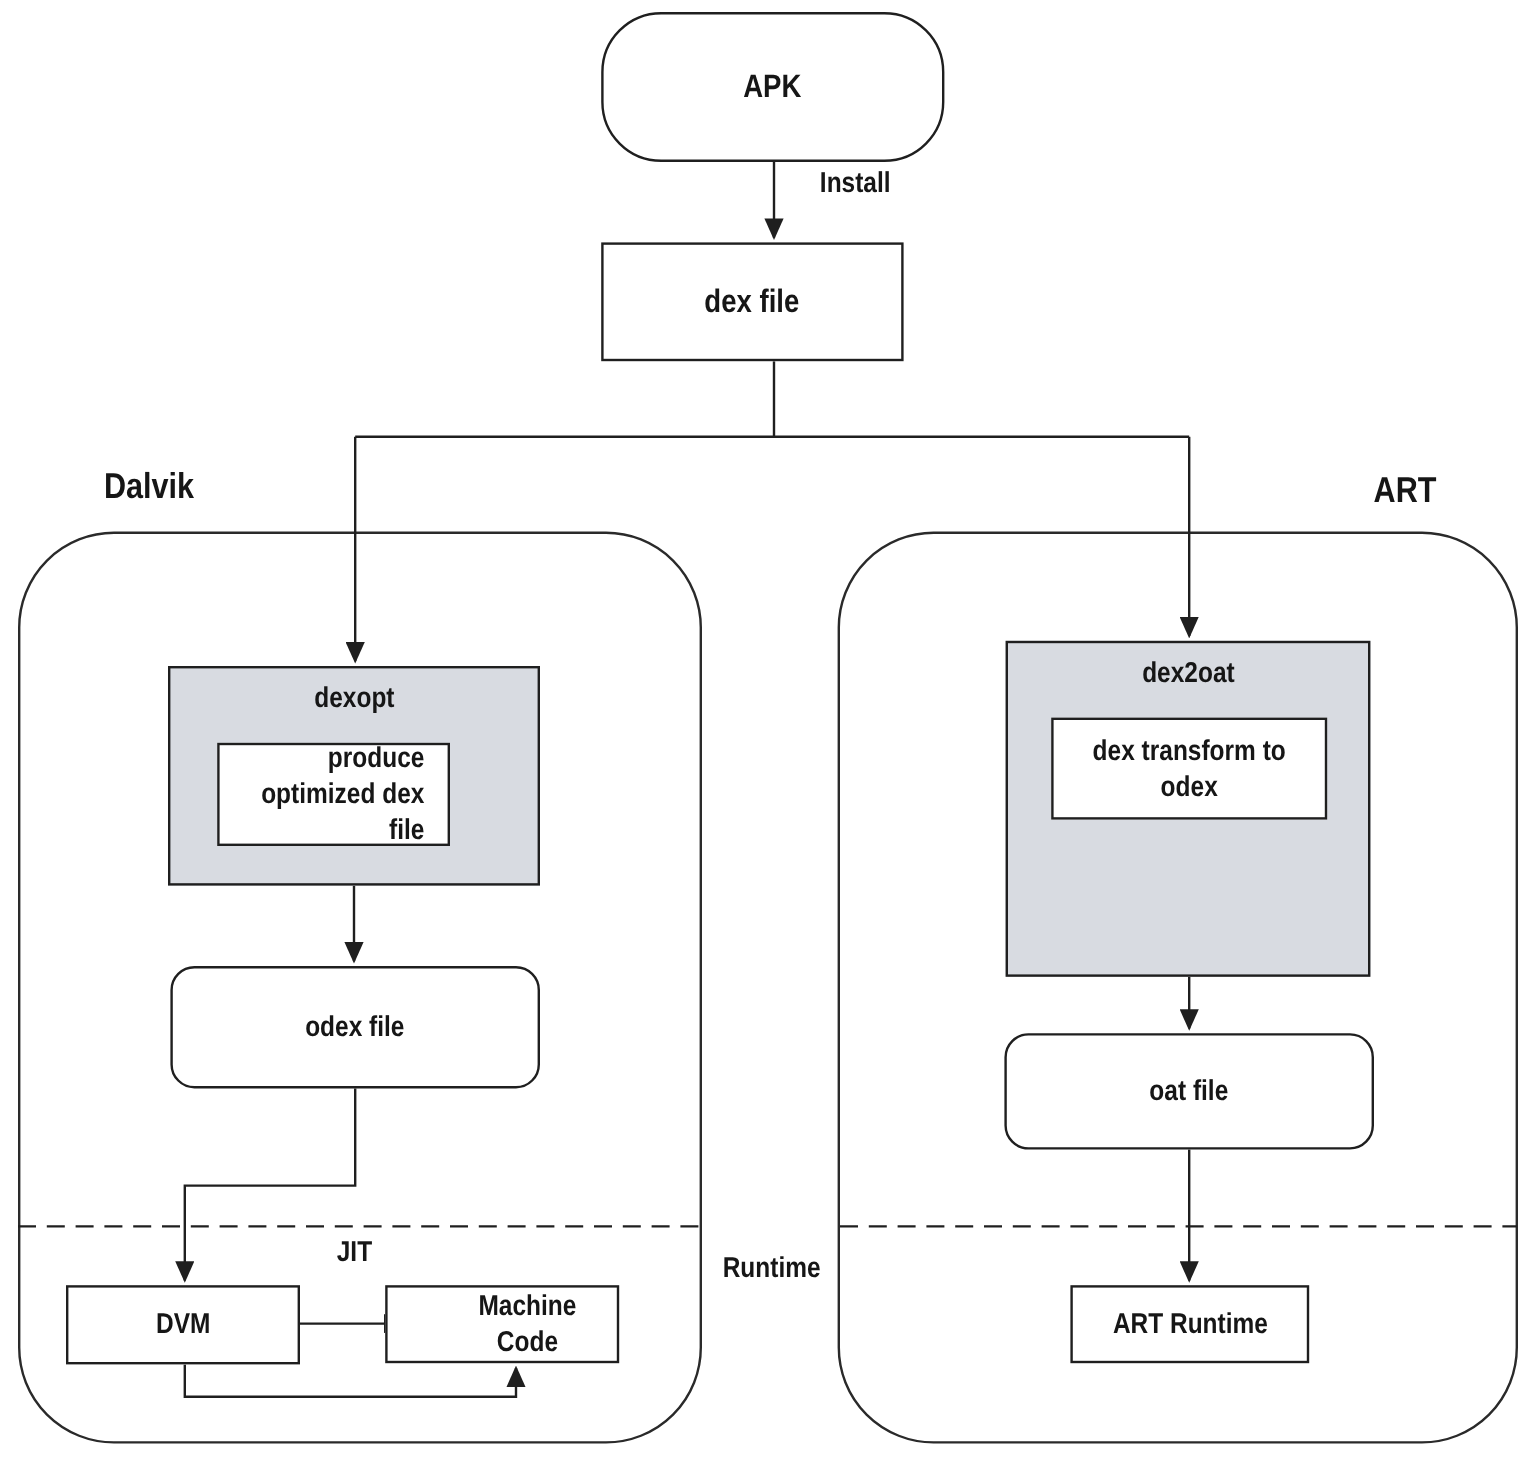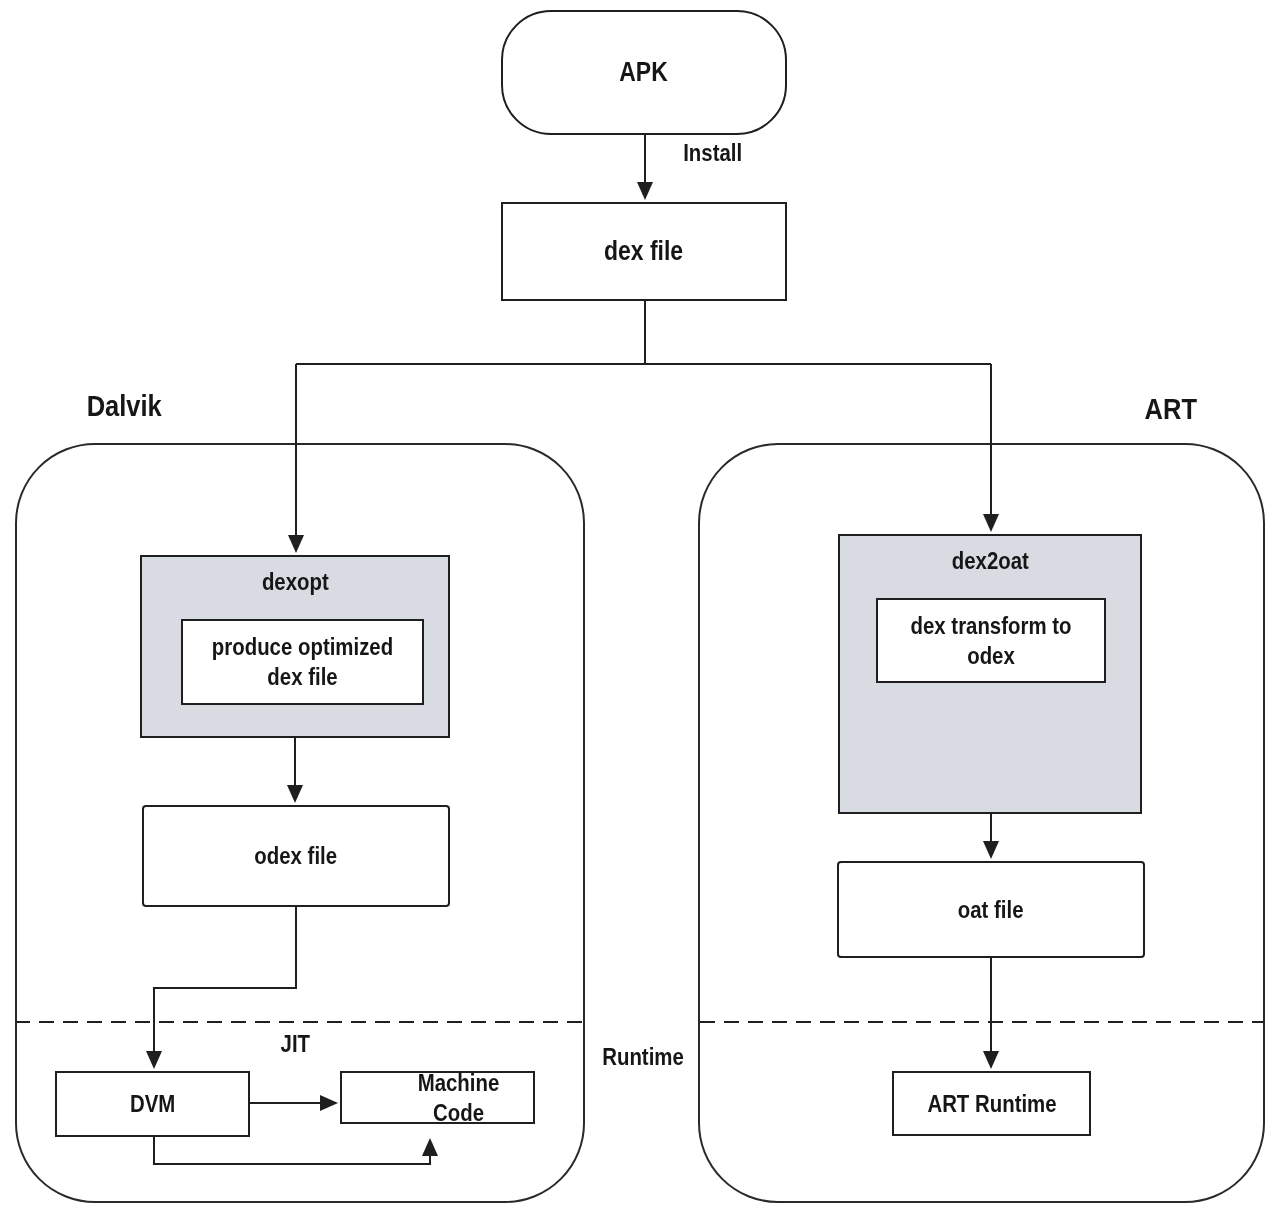--- a/index.html
+++ b/index.html
@@ -111,7 +111,7 @@
     <span class="txt fs-md">Install</span>
   </div>
 
-  <div class="node" style="left:501px; top:202px; width:286px; height:99px;">
+  <div class="node" style="left:501px; top:202px; width:252px; height:99px;">
     <span class="txt fs-lg">dex file</span>
   </div>
 

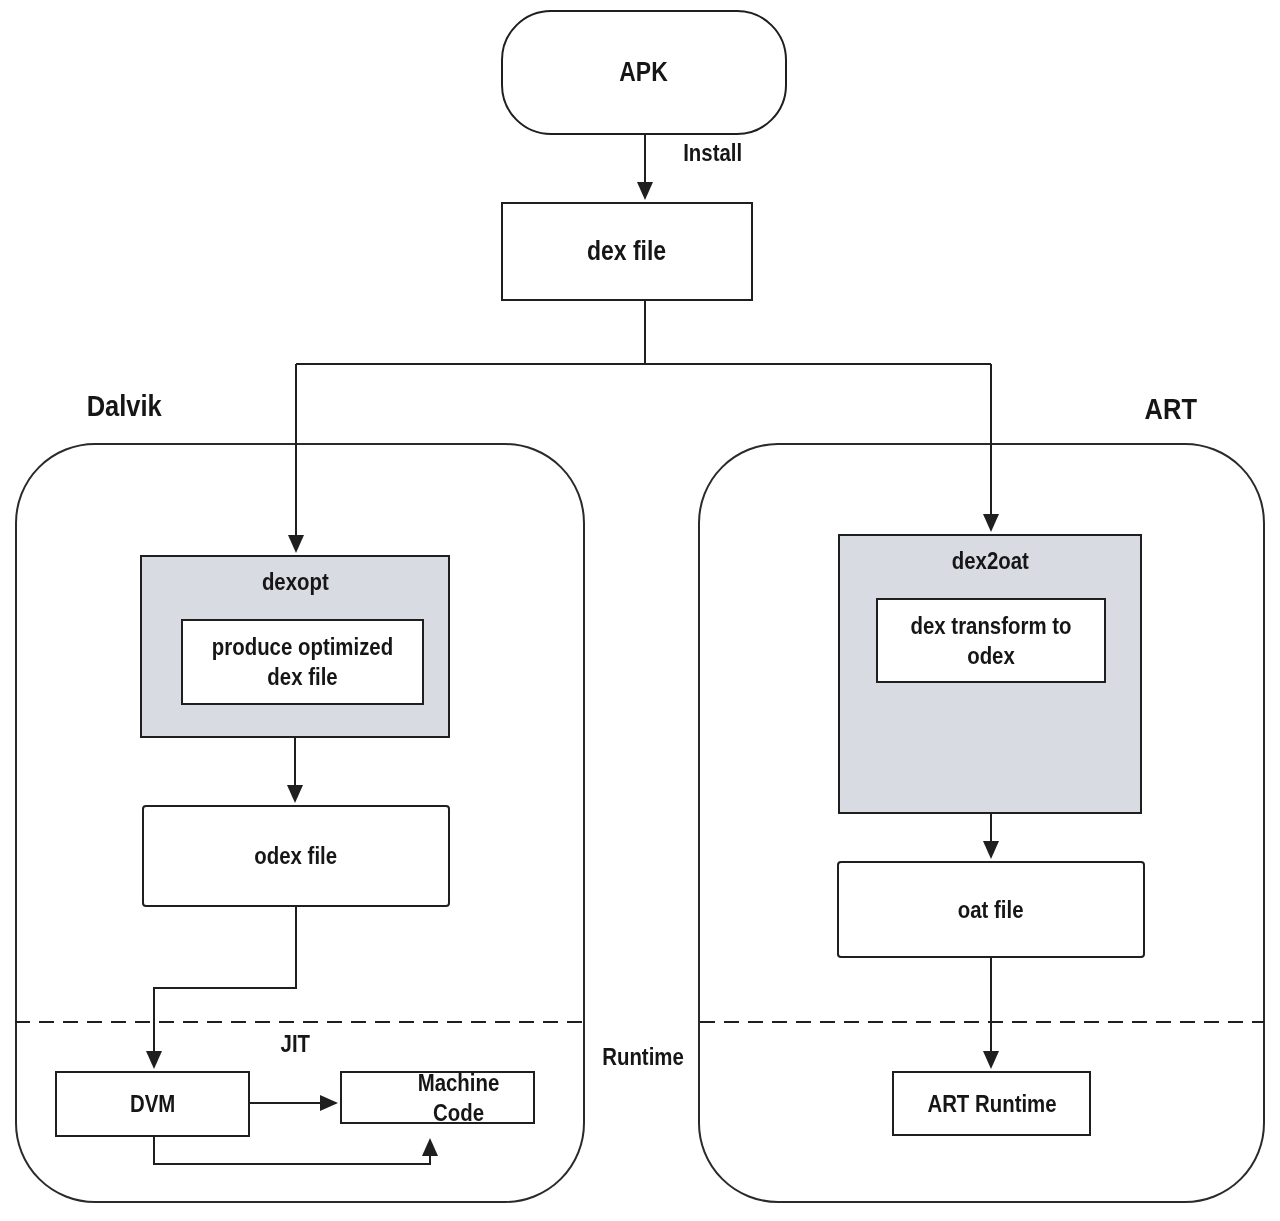--- a/index.html
+++ b/index.html
@@ -125,7 +125,7 @@
   <div class="node group" style="left:140px; top:555px; width:310px; height:183px;">
     <span class="txt fs-md">dexopt</span>
   </div>
-  <div class="node" style="left:181px; top:619px; width:243px; height:86px; padding:0 6px;">
+  <div class="node" style="left:181px; top:619px; width:194px; height:86px; padding:0 6px;text-align:right;">
     <span class="txt fs-md">produce optimized dex file</span>
   </div>
 

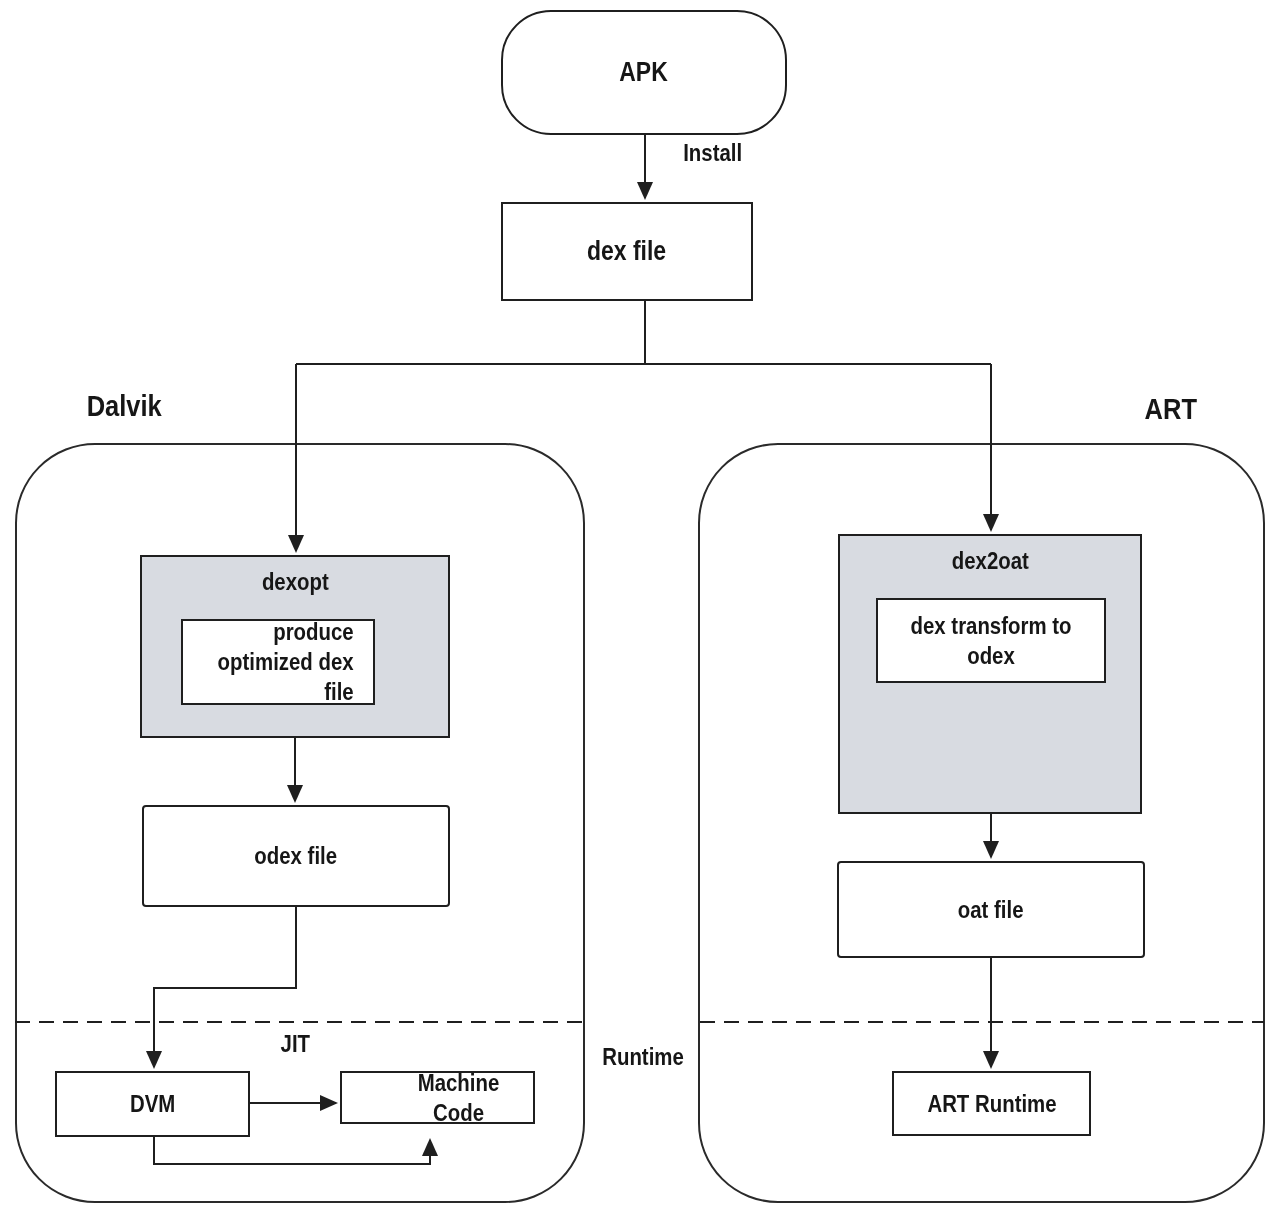--- a/index.html
+++ b/index.html
@@ -38,7 +38,7 @@
     text-align: center;
     z-index: 3;
   }
-  .node.rounded { border-radius: 4px; }
+  .node.rounded { border-radius: 20px; }
   .node.stadium { border-radius: 50px; }
   .node.group {
     background: #d8dbe1;

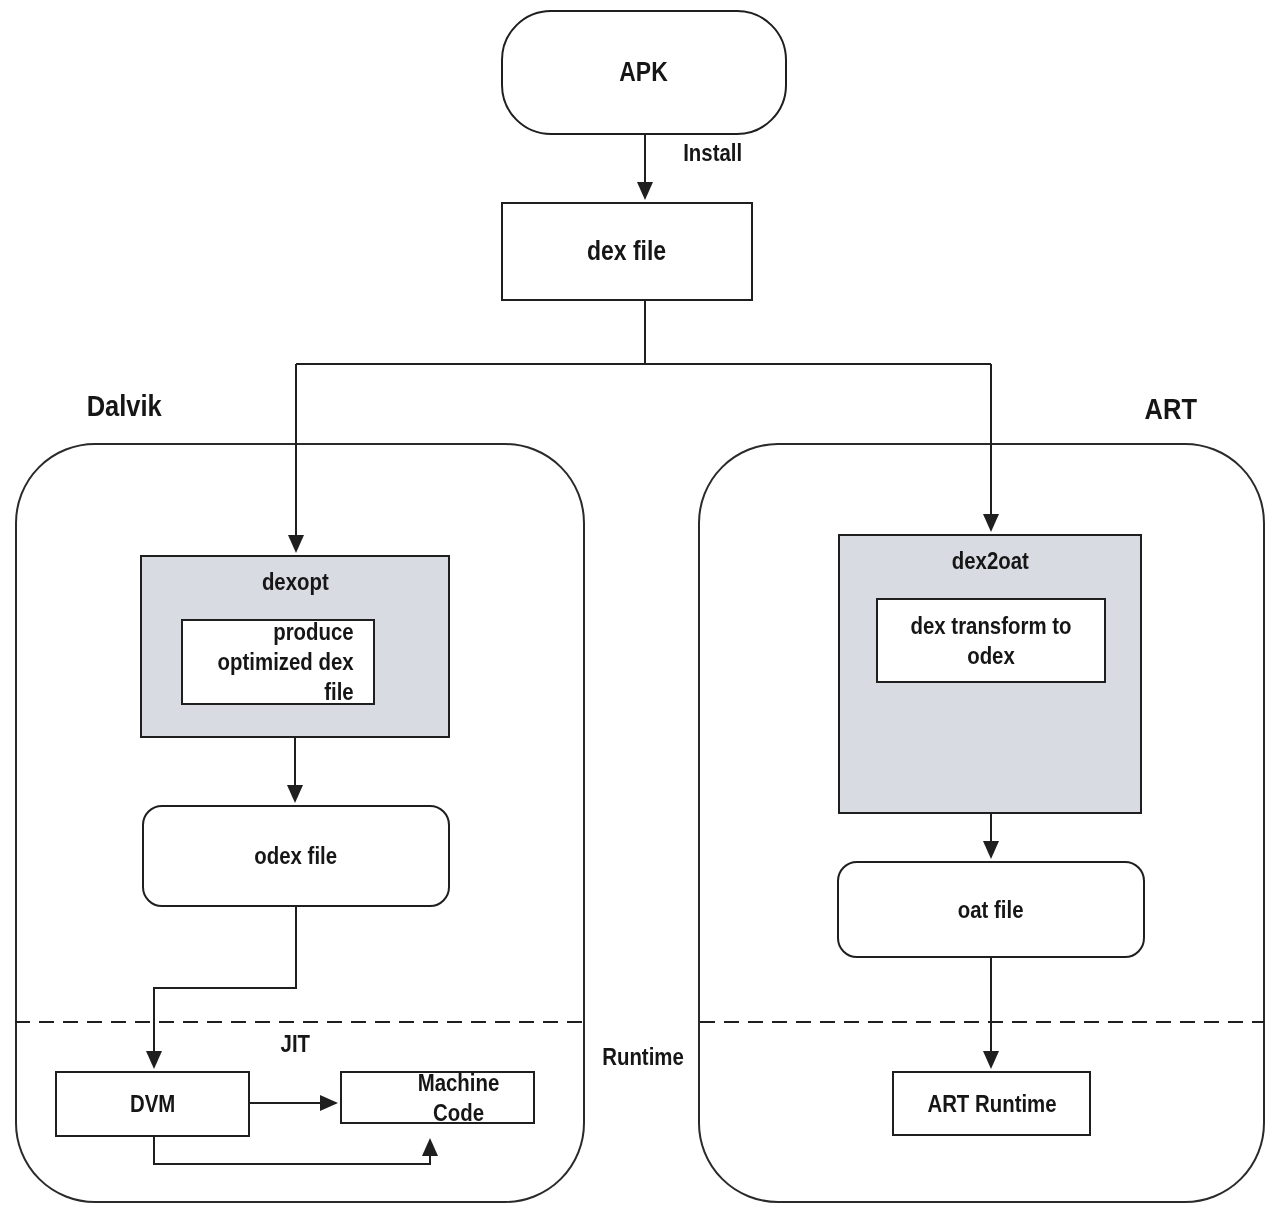--- a/index.html
+++ b/index.html
@@ -141,7 +141,7 @@
     <span class="txt fs-md">JIT</span>
   </div>
 
-  <div class="node" style="left:340px; top:1071px; width:195px; height:53px;padding-left:42px;">
+  <div class="node" style="left:321px; top:1071px; width:195px; height:65px;padding-left:42px;">
     <span class="txt fs-md">Machine Code</span>
   </div>
 

